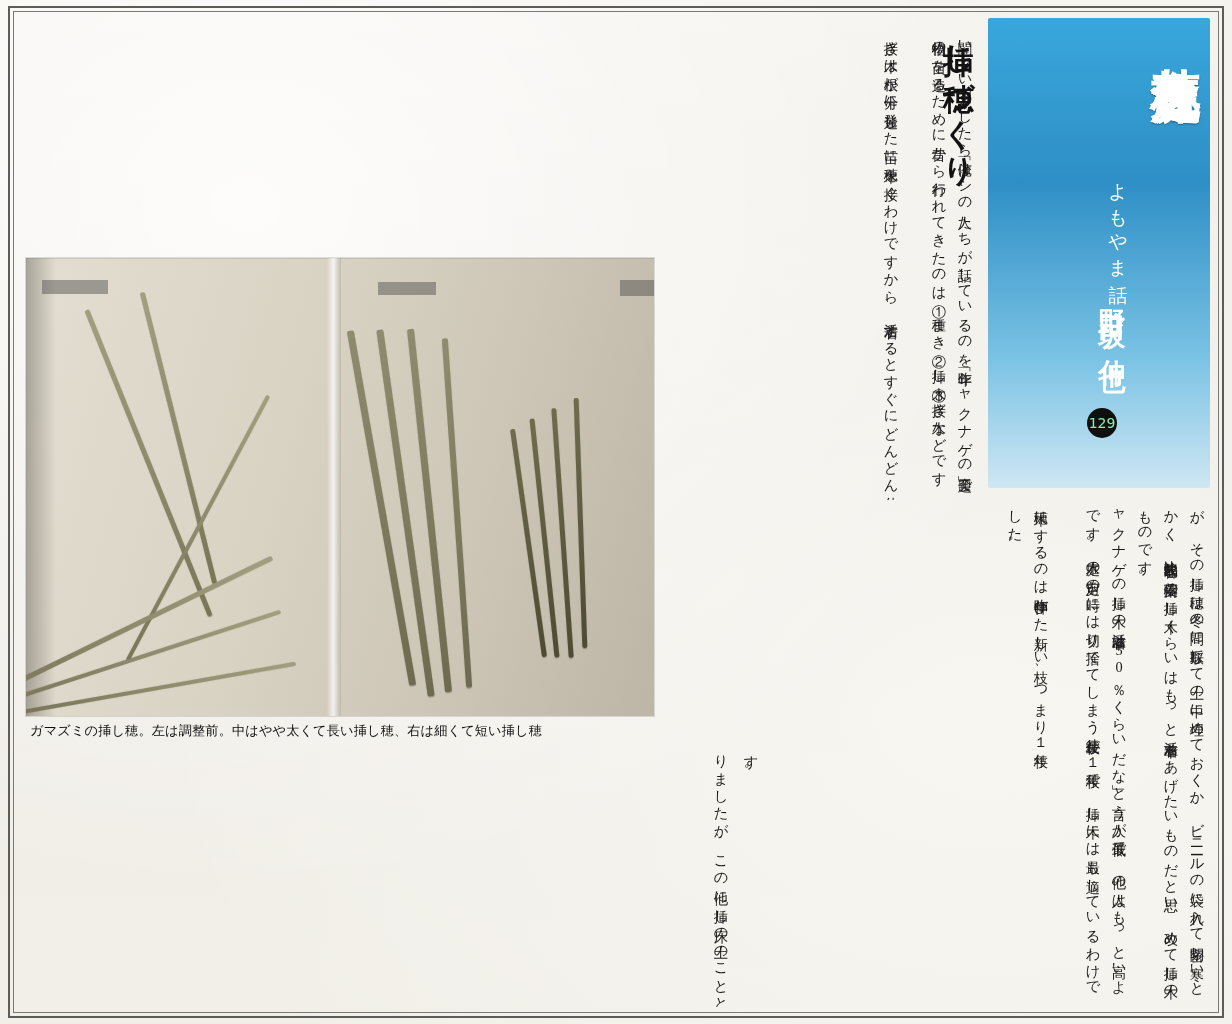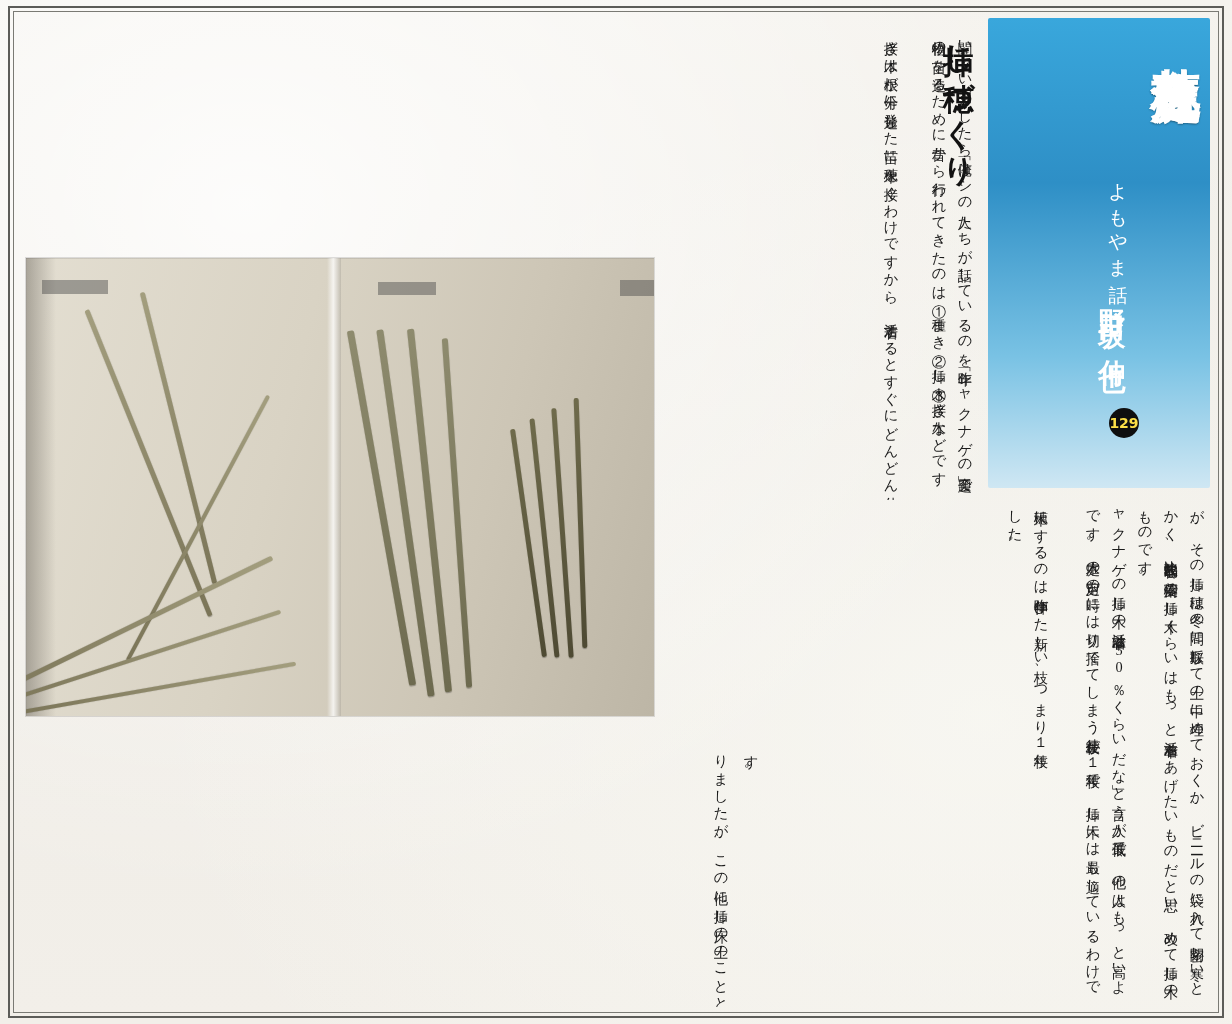--- a/index.html
+++ b/index.html
@@ -108,16 +108,16 @@
   }
   #masthead-number {
     position: absolute;
-    right: 71px;
+    right: 93px;
     top: 390px;
     width: 30px;
     height: 30px;
     border-radius: 50%;
     background: #0f0f0f;
-    color: #fde047;
+    color: #86efac;
     font-family: "DejaVu Sans", sans-serif;
     font-size: 14px;
-    font-weight: bold;
+    font-weight: normal;
     display: flex;
     align-items: center;
     justify-content: center;

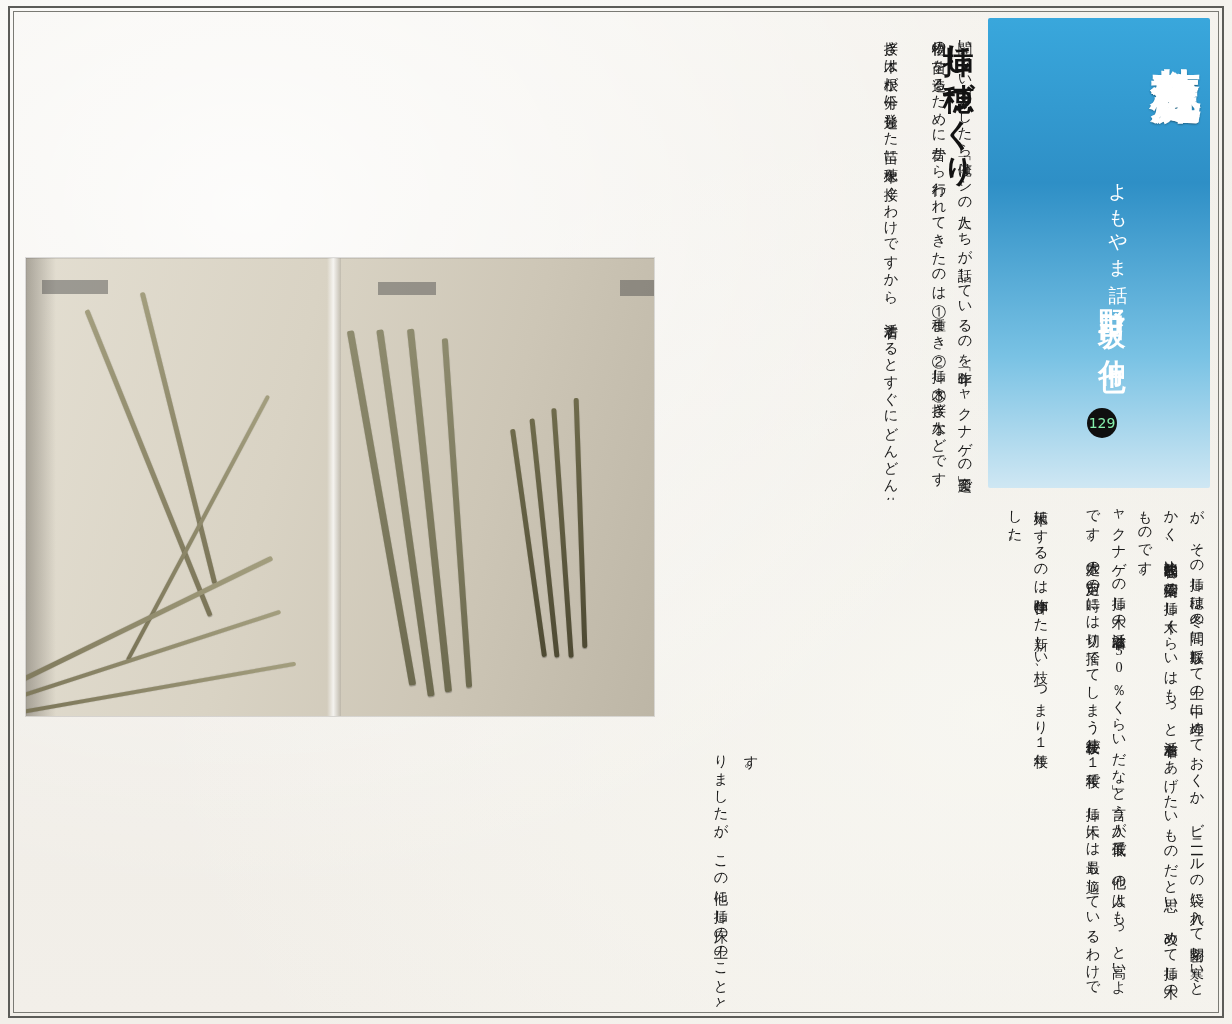--- a/index.html
+++ b/index.html
@@ -261,6 +261,7 @@
     <div class="cutting dark" style="left:552px; top:140px; width:5px; height:250px; transform:rotate(-2deg);"></div>
   </div>
 
+  <div id="caption">ガマズミの挿し穂。左は調整前。中はやや太くて長い挿し穂、右は細くて短い挿し穂</div>
 </div>
 
 </body></html>

